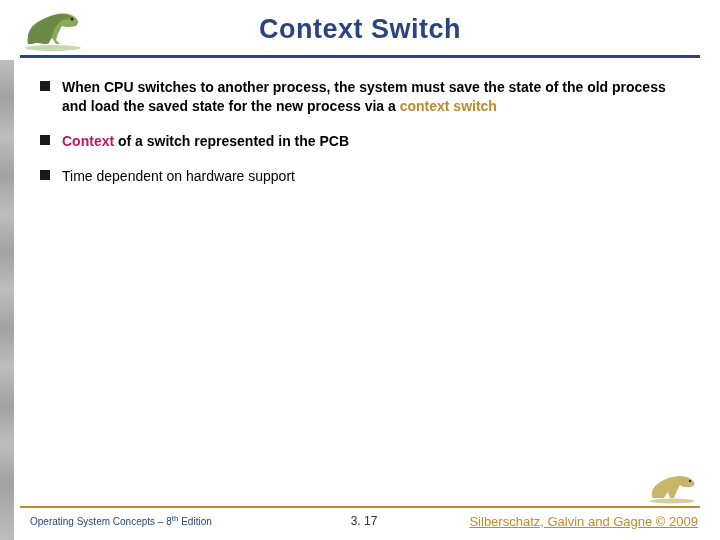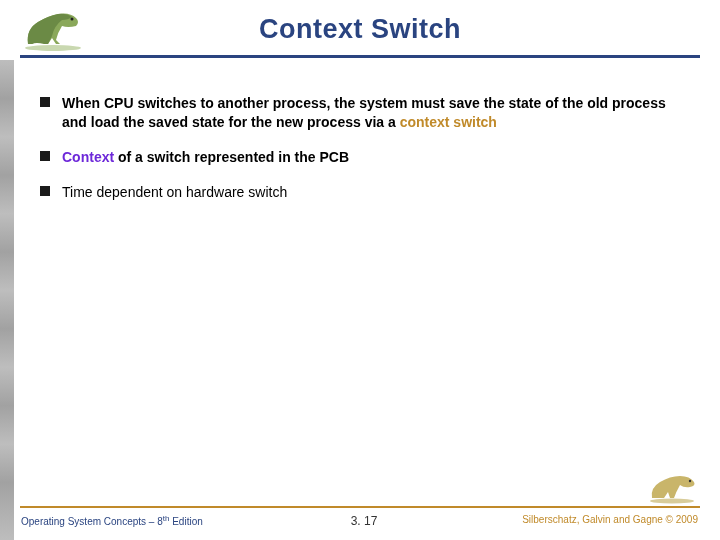--- a/index.html
+++ b/index.html
@@ -52,7 +52,7 @@
   }
   .content {
     position: absolute;
-    top: 94px;
+    top: 78px;
     left: 40px;
     right: 30px;
   }

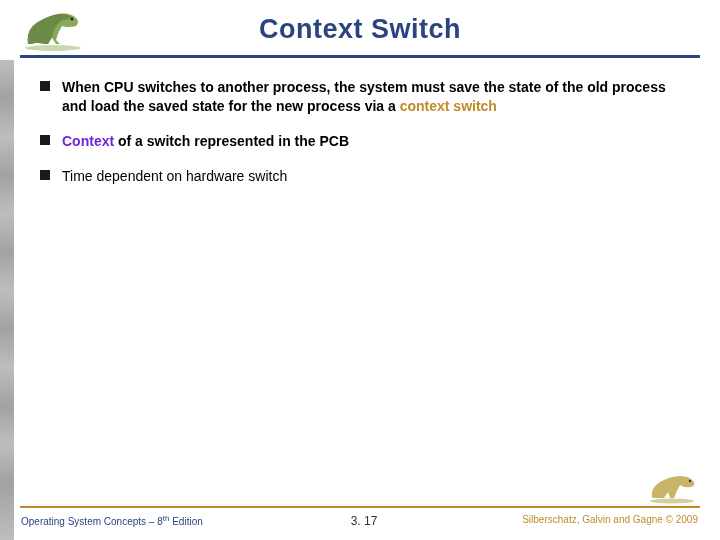--- a/index.html
+++ b/index.html
@@ -73,7 +73,7 @@
     background: #1a1a1a;
   }
   .hl { color: #c08a2a; }
-  .hl2 { color: #6d28d9; }
+  .hl2 { color: #be185d; }
   .footer {
     position: absolute;
     left: 0; right: 0; bottom: 8px;

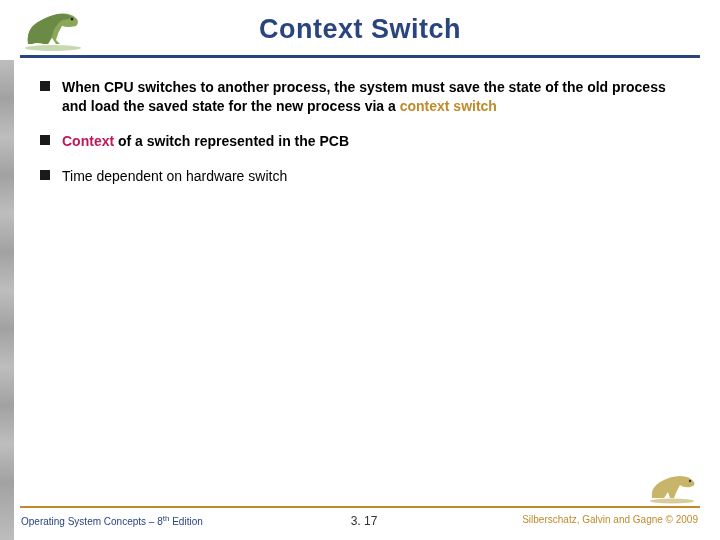--- a/index.html
+++ b/index.html
@@ -138,7 +138,7 @@
     <b><span></span><span class="hl2">Context</span><span> of a switch represented in the PCB</span></b>
   </div>
   <div class="bullet">
-    <span>Time dependent on hardware switch</span>
+    <span>Time dependent on hardware support</span>
   </div>
 </div>
 

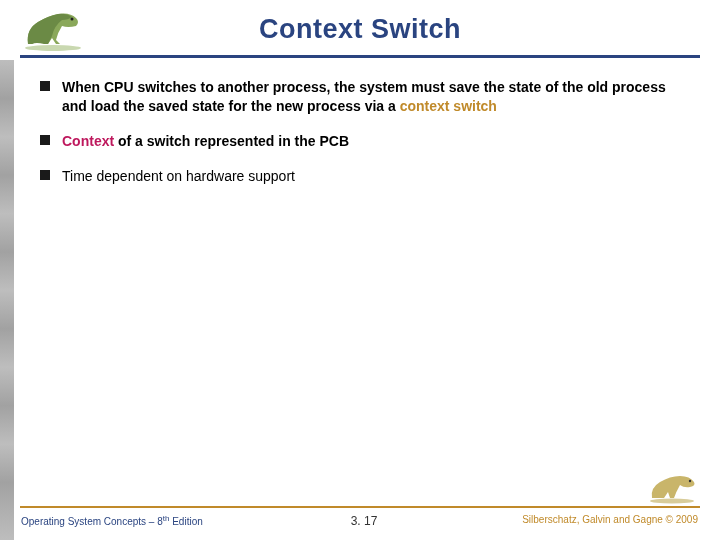--- a/index.html
+++ b/index.html
@@ -87,7 +87,7 @@
   }
   .footer-left {
     position: absolute;
-    left: 21px; top: 8px;
+    left: 30px; top: 8px;
     font-size: 10px;
     color: #2a4480;
   }

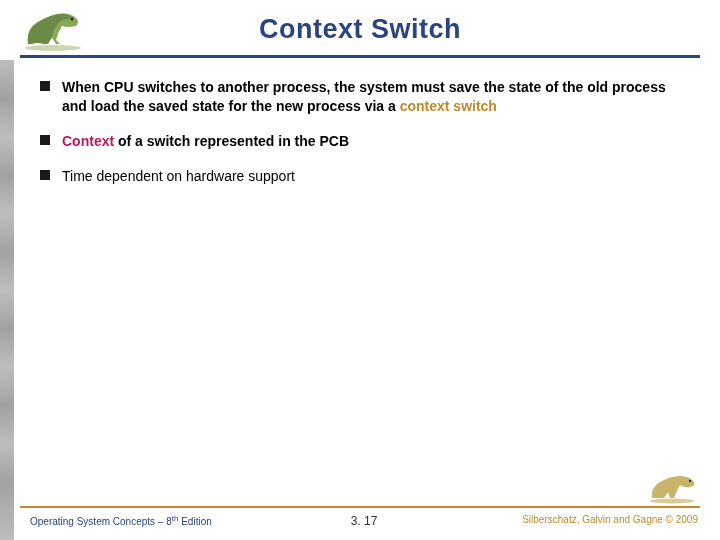--- a/index.html
+++ b/index.html
@@ -102,8 +102,9 @@
   .footer-right {
     position: absolute;
     right: 22px; top: 8px;
-    font-size: 10px;
+    font-size: 13px;
     color: #c08a2a;
+    text-decoration: underline;
   }
   .footer-dino {
     position: absolute;

